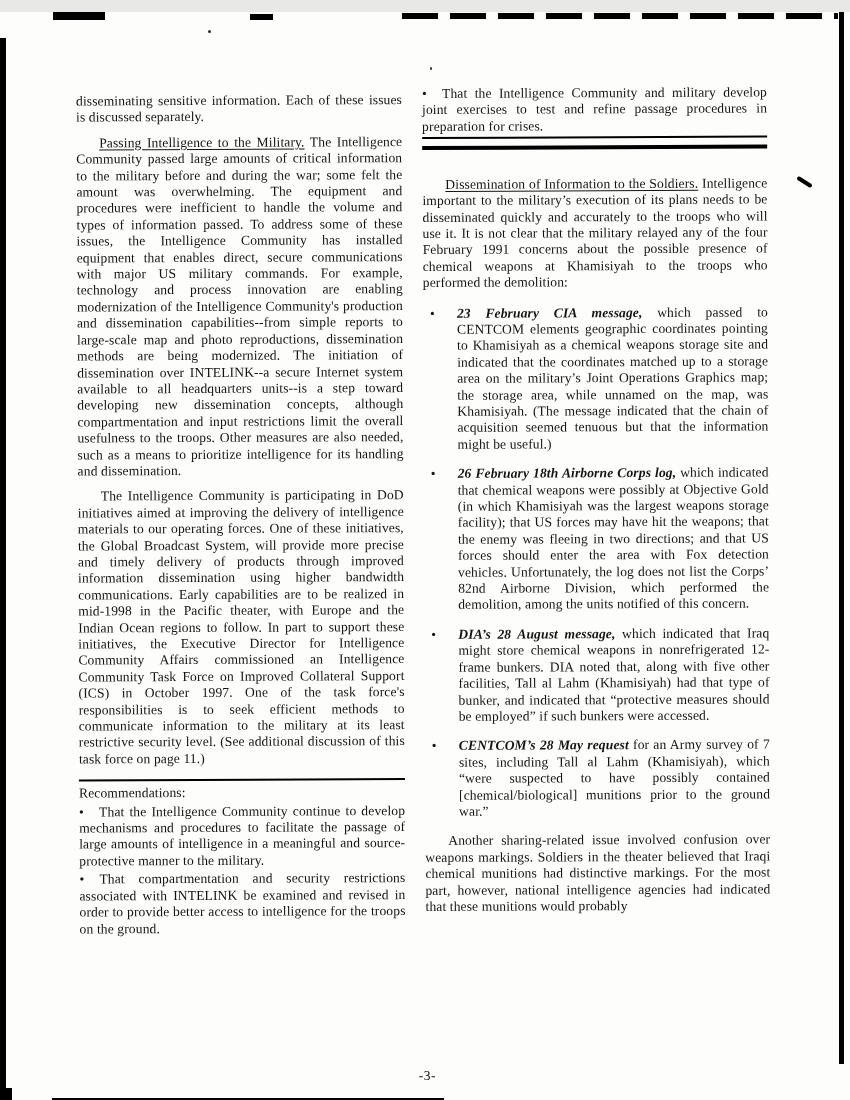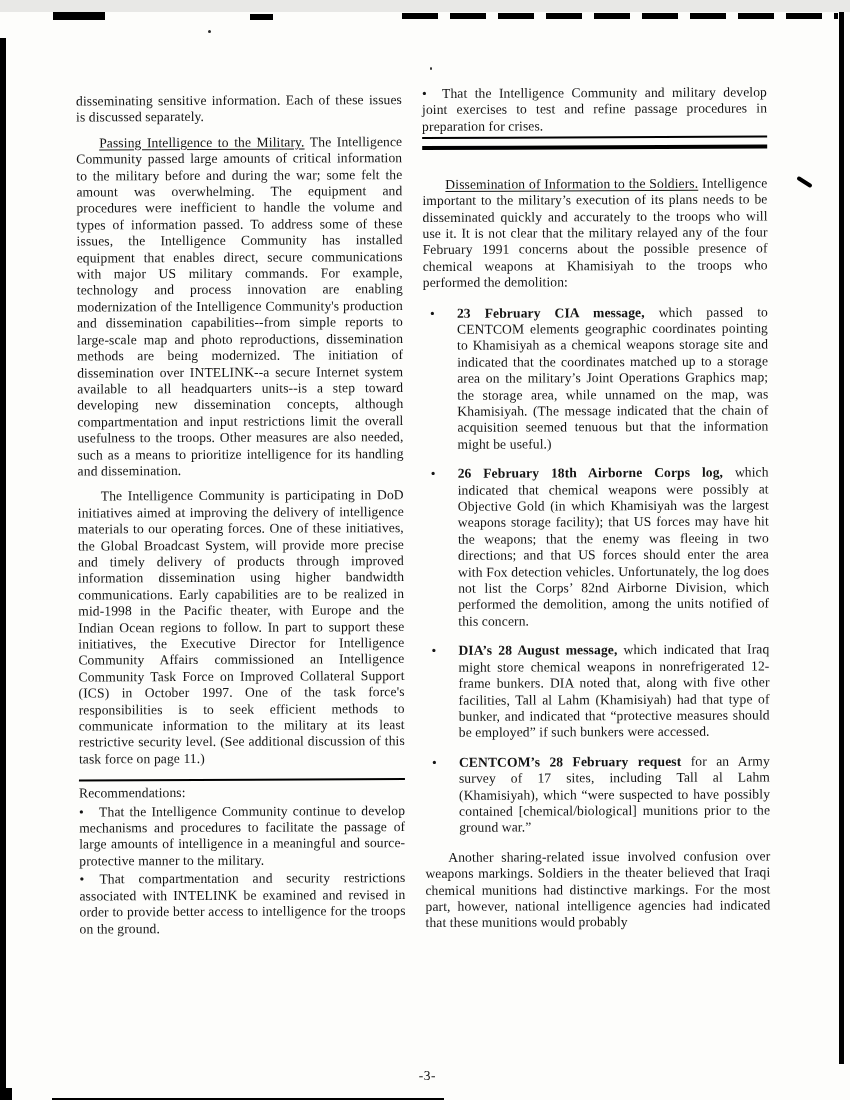--- a/index.html
+++ b/index.html
@@ -16,7 +16,7 @@
   .p.tight { margin-bottom:2px; }
   .indent { text-indent:23px; }
   .head-u { text-decoration:underline; text-underline-offset:2px; }
-  .lead { font-weight:bold; }
+  .lead { font-style:italic; font-weight:bold; }
   .ibullet .dot { display:inline-block; width:20px; text-indent:0; }
   .hang { position:relative; padding-left:34px; margin:0 0 13px 0; }
   .hang .dot { position:absolute; left:7px; top:0; }

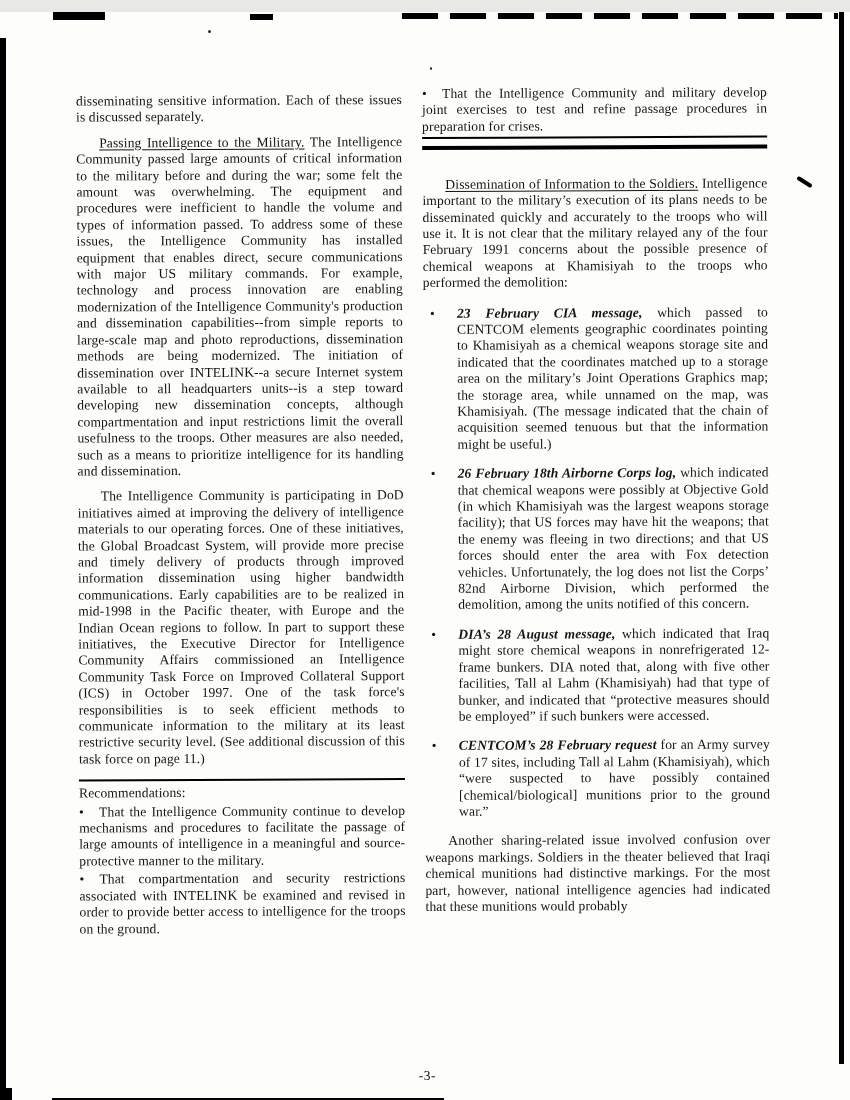--- a/index.html
+++ b/index.html
@@ -92,7 +92,7 @@
 
       <div class="hang">
         <span class="dot">•</span>
-        <span class="lead">CENTCOM’s 28 February request</span><span>  for an Army survey of 17 sites, including Tall al Lahm (Khamisiyah), which “were suspected to have possibly contained [chemical/biological] munitions prior to the ground war.”</span>
+        <span class="lead">CENTCOM’s 28 May request</span><span>  for an Army survey of 17 sites, including Tall al Lahm (Khamisiyah), which “were suspected to have possibly contained [chemical/biological] munitions prior to the ground war.”</span>
       </div>
 
       <p class="p indent"><span>Another sharing-related issue involved confusion over weapons markings.  Soldiers in the theater believed that Iraqi chemical munitions had distinctive markings.  For the most part, however, national intelligence agencies had indicated that these munitions would probably</span></p>

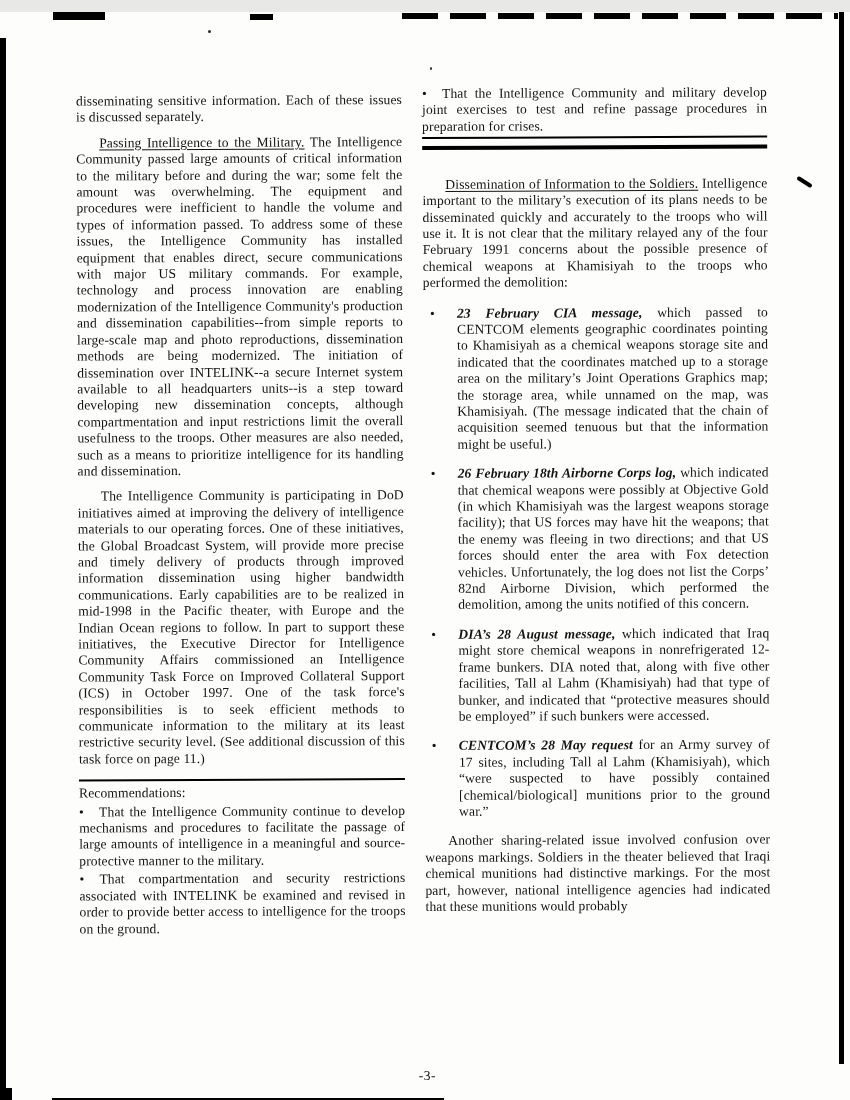--- a/index.html
+++ b/index.html
@@ -92,7 +92,7 @@
 
       <div class="hang">
         <span class="dot">•</span>
-        <span class="lead">CENTCOM’s 28 May request</span><span>  for an Army survey of 17 sites, including Tall al Lahm (Khamisiyah), which “were suspected to have possibly contained [chemical/biological] munitions prior to the ground war.”</span>
+        <span class="lead">CENTCOM’s 28 May request</span><span>  for an Army survey of 7 sites, including Tall al Lahm (Khamisiyah), which “were suspected to have possibly contained [chemical/biological] munitions prior to the ground war.”</span>
       </div>
 
       <p class="p indent"><span>Another sharing-related issue involved confusion over weapons markings.  Soldiers in the theater believed that Iraqi chemical munitions had distinctive markings.  For the most part, however, national intelligence agencies had indicated that these munitions would probably</span></p>

